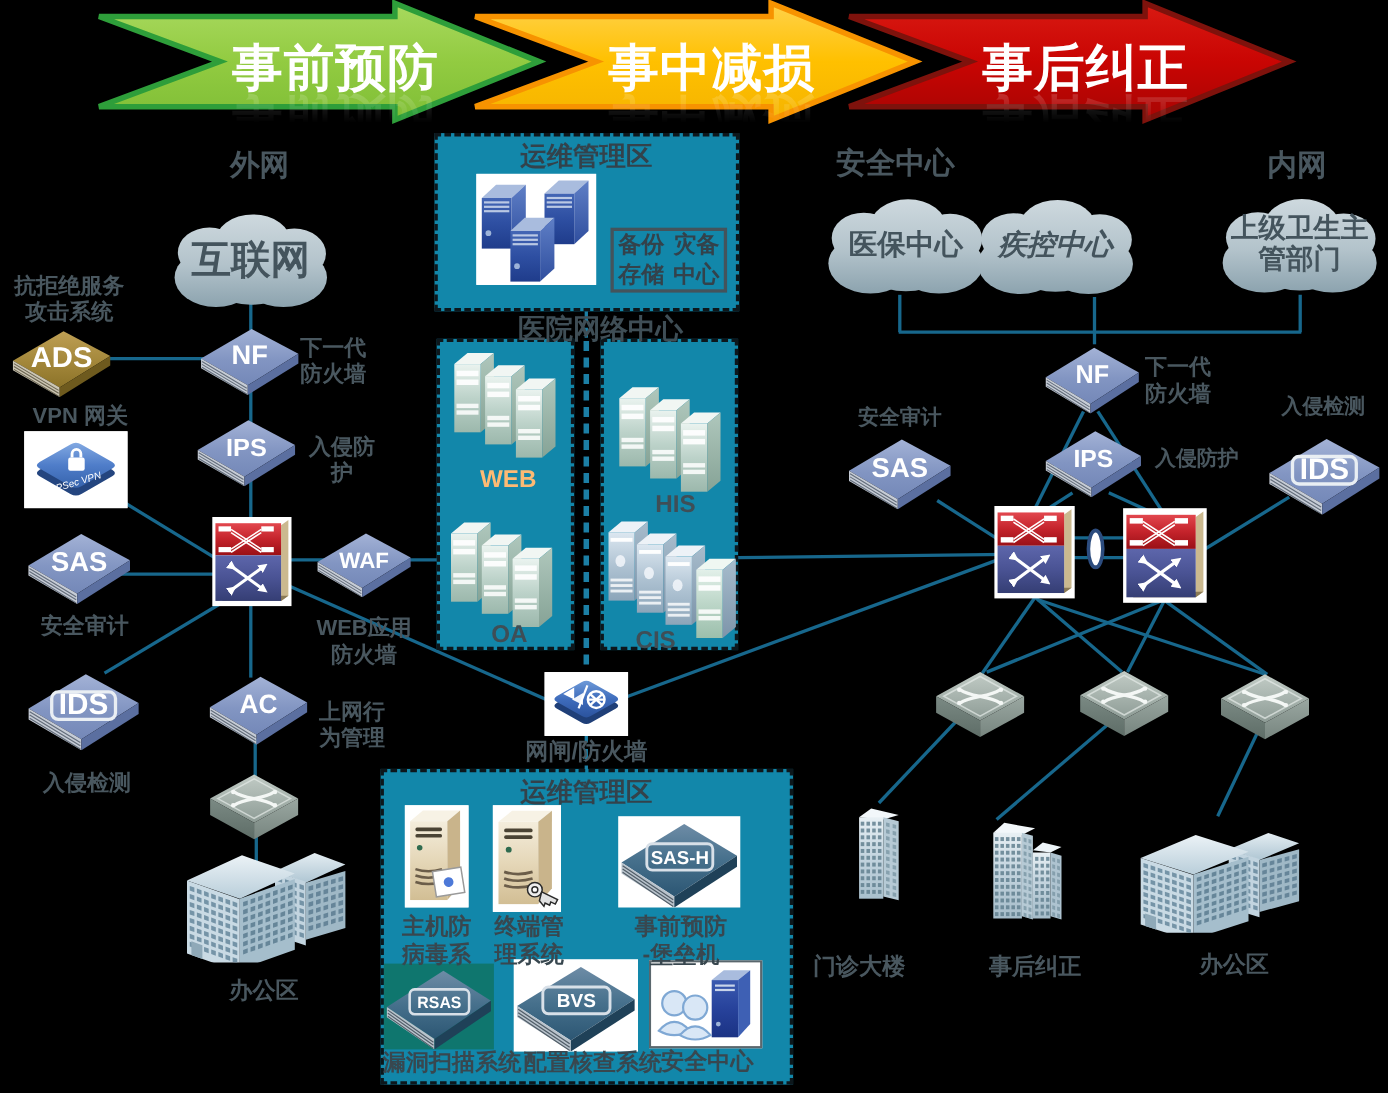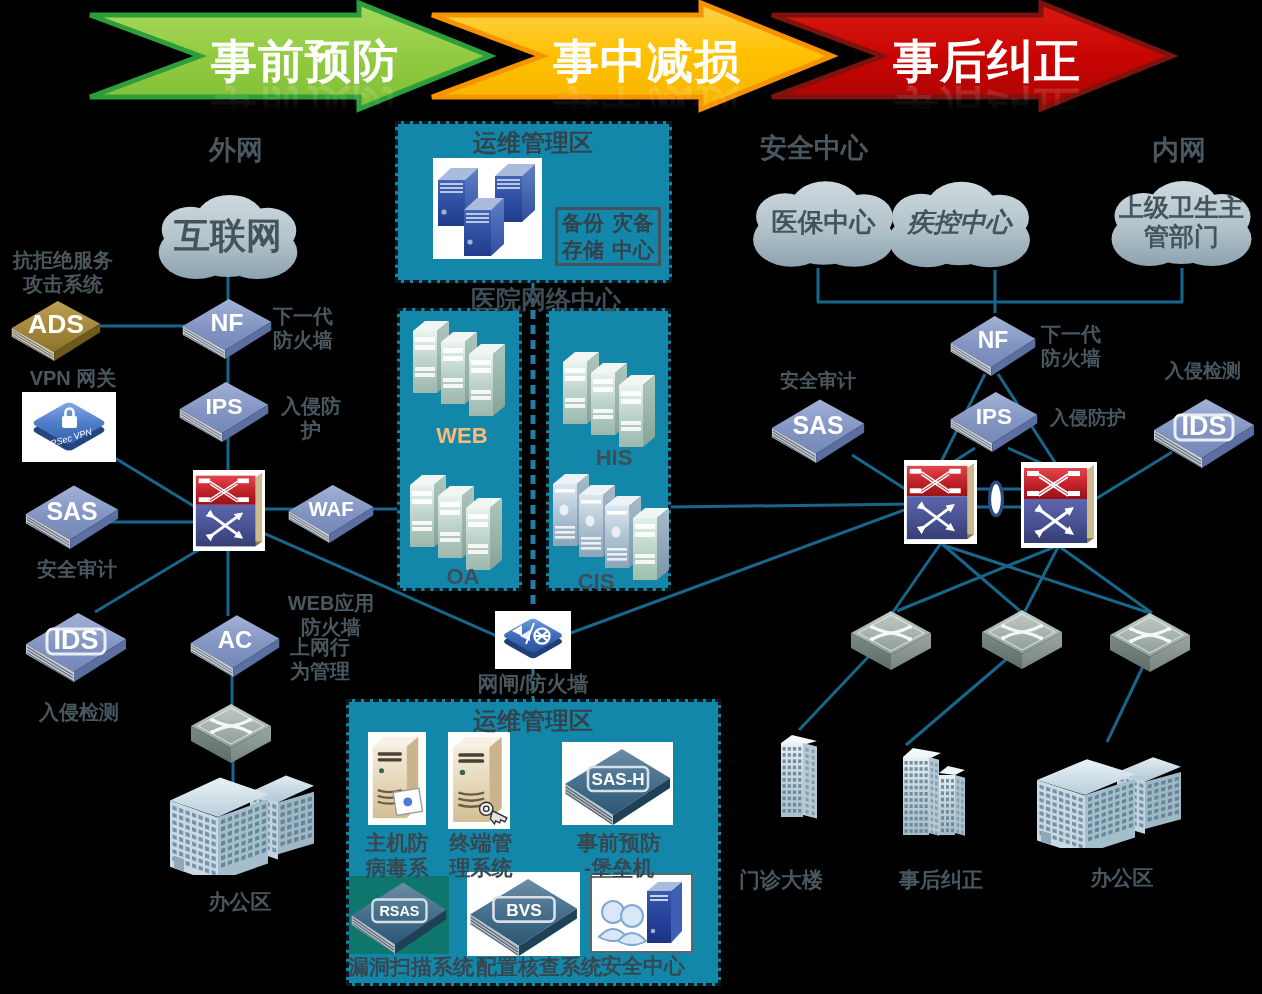--- a/index.html
+++ b/index.html
@@ -1689,7 +1689,7 @@
       <div class="lbl" style="left: 79px; top: 713px; font-size: 20px; color: rgb(73, 87, 95);">
         <span style="display:block">入侵检测</span>
       </div>
-      <div class="lbl" style="left: 331px; top: 584px; font-size: 20px; color: rgb(73, 87, 95); margin-top: 32px;">
+      <div class="lbl" style="left: 331px; top: 584px; font-size: 20px; color: rgb(73, 87, 95);">
         <span style="display:block">WEB应用</span>
         <span style="display:block">防火墙</span>
       </div>

